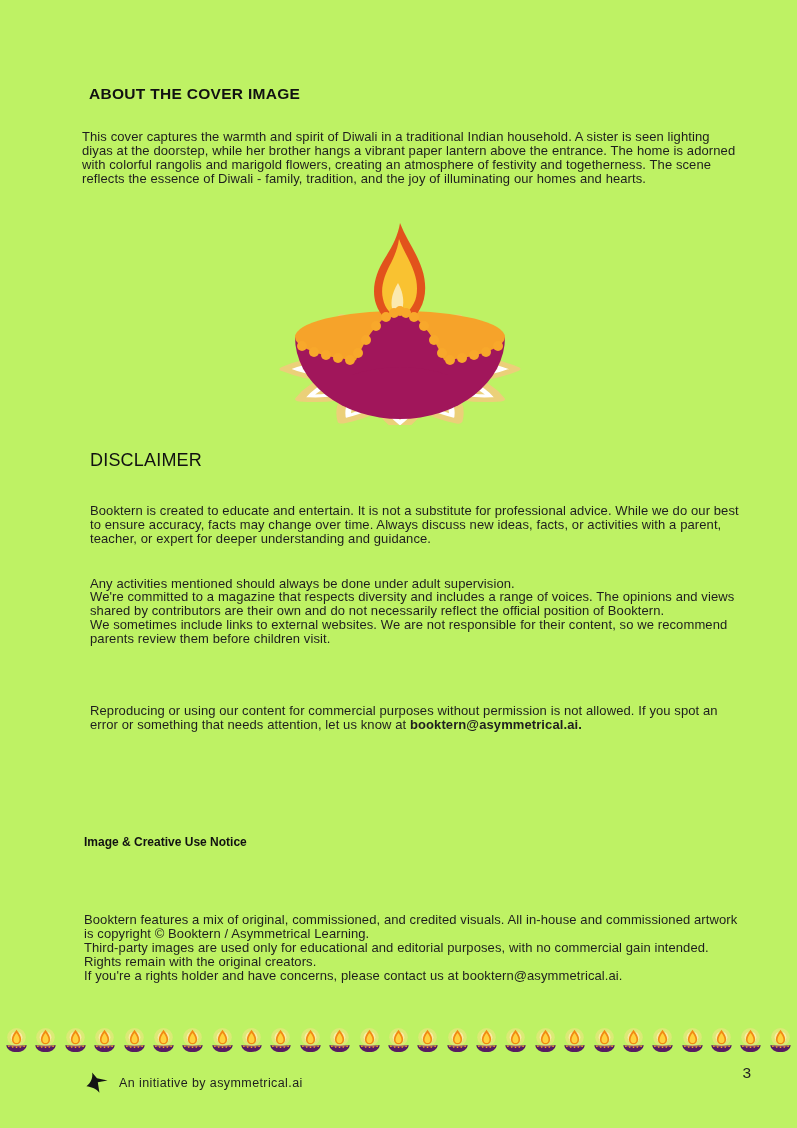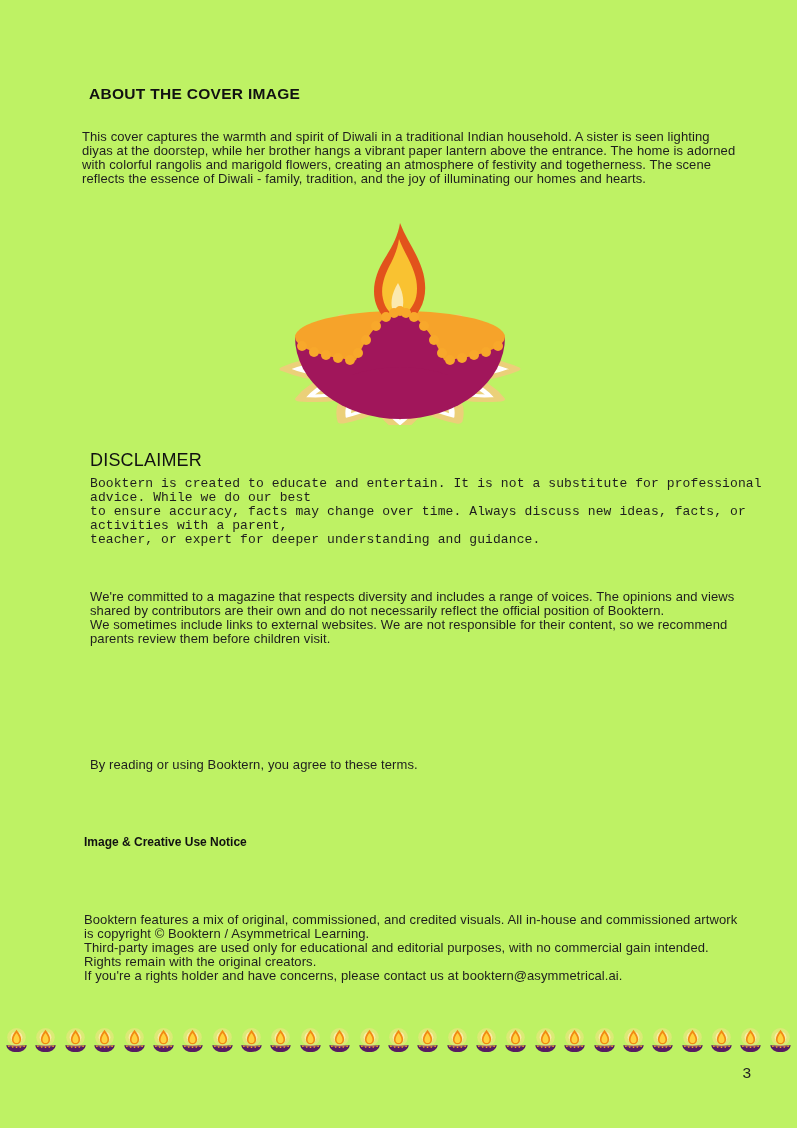--- a/index.html
+++ b/index.html
@@ -14,7 +14,7 @@
   .h-notice  { position:absolute; left:84px;  top:835px; font-size:12px;   font-weight:bold; color:#111; }
   .about-body    { left:82px; top:130px; width:715px; }
   .disc-intro    { left:90px; top:469px; width:700px; }
-  .disc-p0       { left:90px; top:477px; width:707px;font-family:Liberation Mono, monospace; }
+  .disc-p0       { left:90px; top:504px; width:707px; }
   .disc-p1       { left:90px; top:577px; width:700px; }
   .disc-p2       { left:90px; top:590px; width:707px; }
   .disc-p3       { left:90px; top:704px; width:707px; }

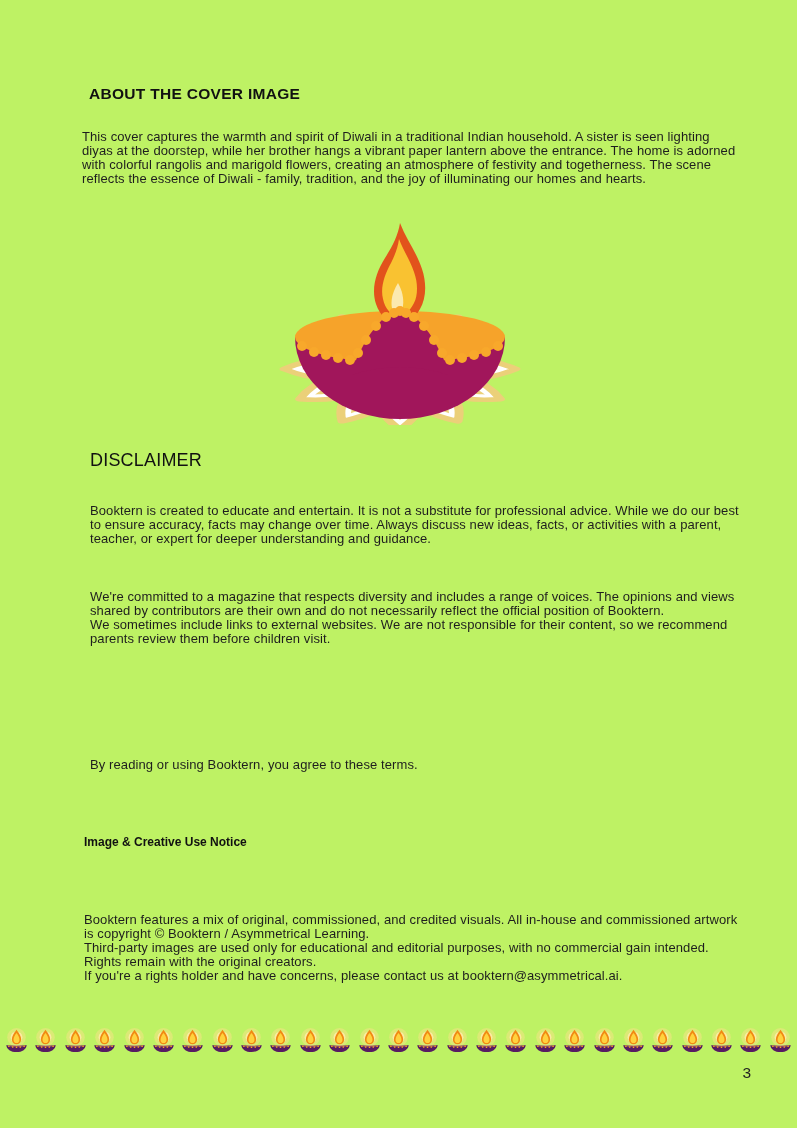--- a/index.html
+++ b/index.html
@@ -112,6 +112,7 @@
   <div class="txt disc-p0">Booktern is created to educate and entertain. It is not a substitute for professional advice. While we do our best
 to ensure accuracy, facts may change over time. Always discuss new ideas, facts, or activities with a parent,
 teacher, or expert for deeper understanding and guidance.</div>
+  <div class="txt disc-p1">Any activities mentioned should always be done under adult supervision.</div>
   <div class="txt disc-p2">We're committed to a magazine that respects diversity and includes a range of voices. The opinions and views
 shared by contributors are their own and do not necessarily reflect the official position of Booktern.
 We sometimes include links to external websites. We are not responsible for their content, so we recommend

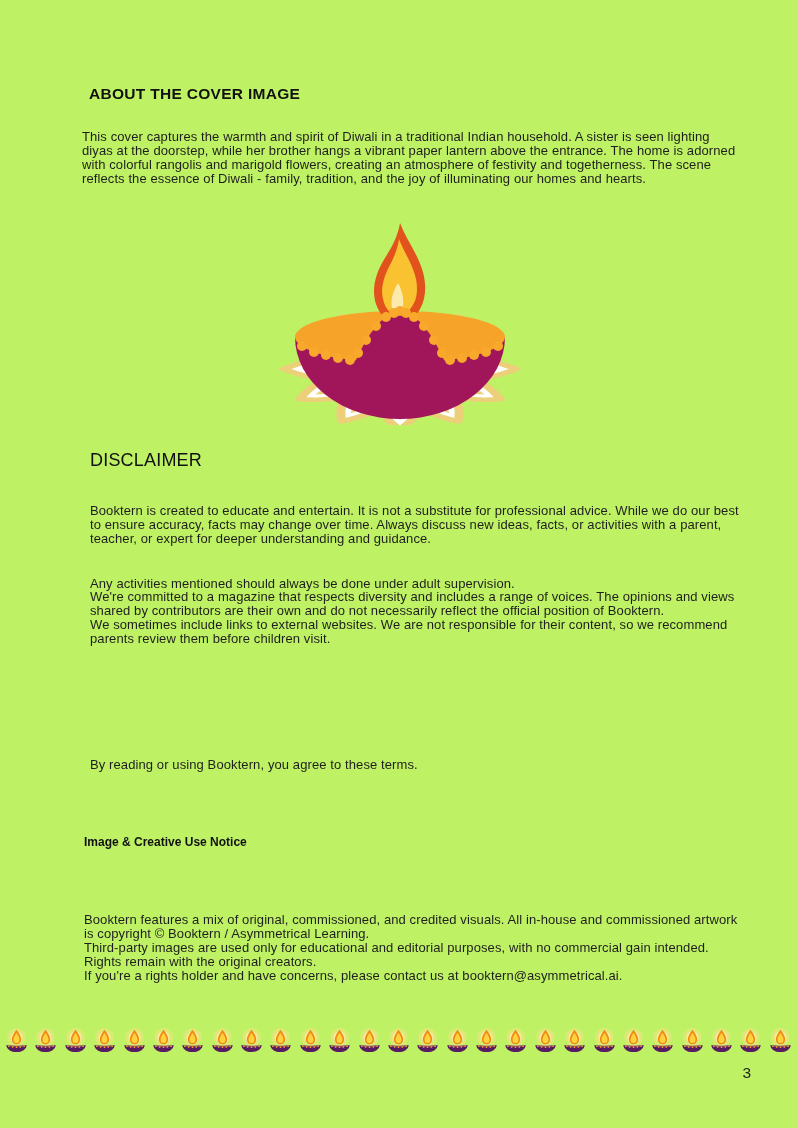--- a/index.html
+++ b/index.html
@@ -117,6 +117,8 @@
 shared by contributors are their own and do not necessarily reflect the official position of Booktern.
 We sometimes include links to external websites. We are not responsible for their content, so we recommend
 parents review them before children visit.</div>
+  <div class="txt disc-p3"><span>Reproducing or using our content for commercial purposes without permission is not allowed. If you spot an
+error or something that needs attention, let us know at </span><span class="email-bold">booktern@asymmetrical.ai.</span></div>
   <div class="txt disc-close">By reading or using Booktern, you agree to these terms.</div>
 
   <div class="h-notice">Image &amp; Creative Use Notice</div>

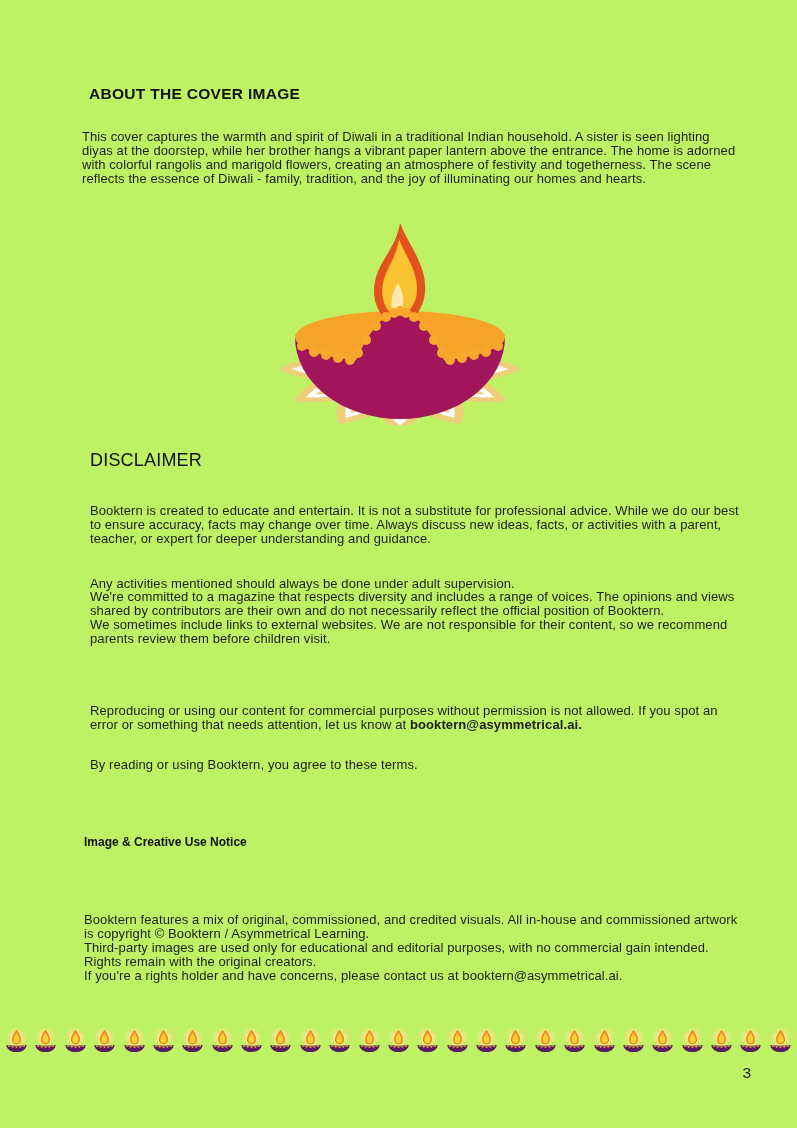--- a/index.html
+++ b/index.html
@@ -119,7 +119,6 @@
 parents review them before children visit.</div>
   <div class="txt disc-p3"><span>Reproducing or using our content for commercial purposes without permission is not allowed. If you spot an
 error or something that needs attention, let us know at </span><span class="email-bold">booktern@asymmetrical.ai.</span></div>
-  <div class="txt disc-close">By reading or using Booktern, you agree to these terms.</div>
 
   <div class="h-notice">Image &amp; Creative Use Notice</div>
   <div class="txt notice-body">Booktern features a mix of original, commissioned, and credited visuals. All in-house and commissioned artwork

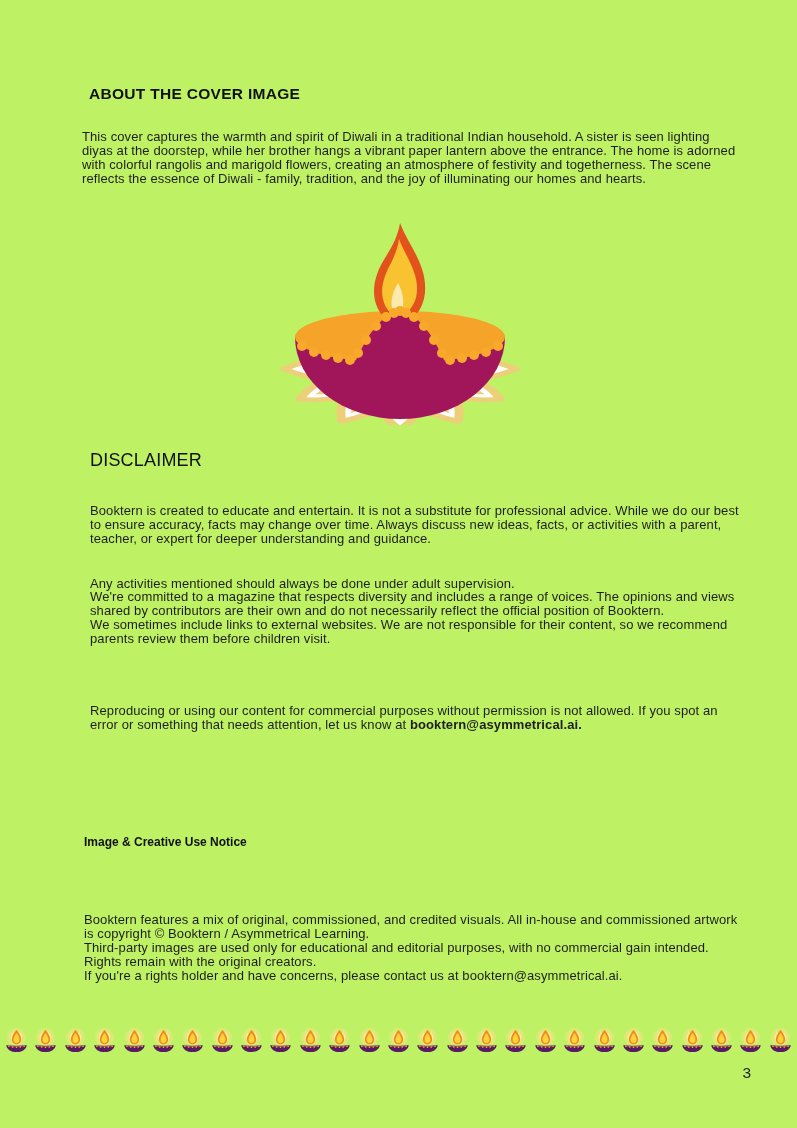--- a/index.html
+++ b/index.html
@@ -561,6 +561,12 @@
   </span>
 </div>
 
+  <div class="footer-left">
+    <svg class="bird" viewBox="0 0 32 32" aria-hidden="true">
+      <path d="M3 20 C9 15 11 9 10 3 L16 10 L29 13 L17 15 L19 28 C14 22 9 21 3 20 Z" fill="#141414"></path>
+    </svg>
+    <span class="initiative">An initiative by asymmetrical.ai</span>
+  </div>
   <div class="pagenum">3</div>
 
 </div>

